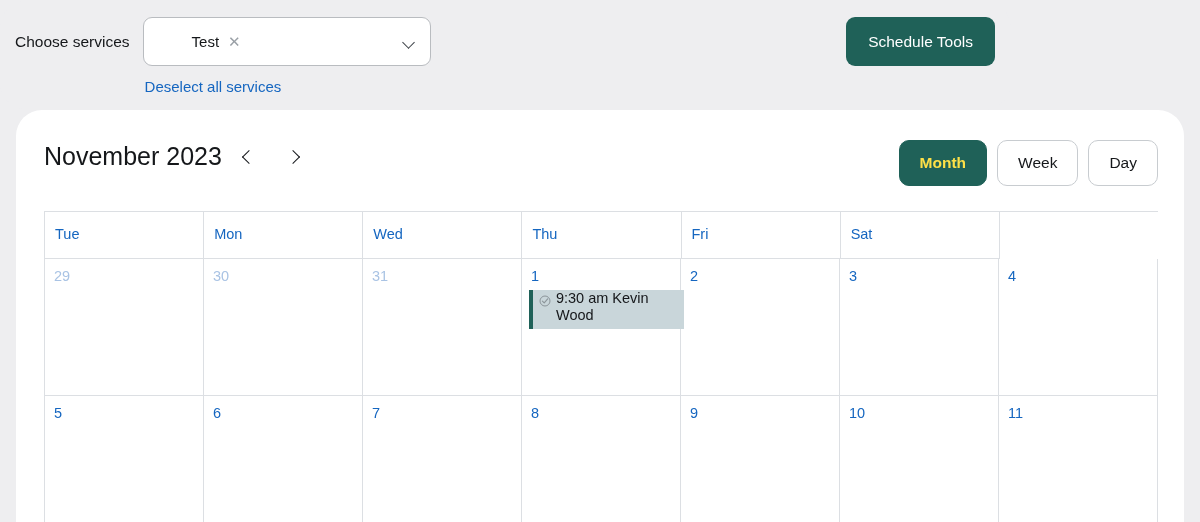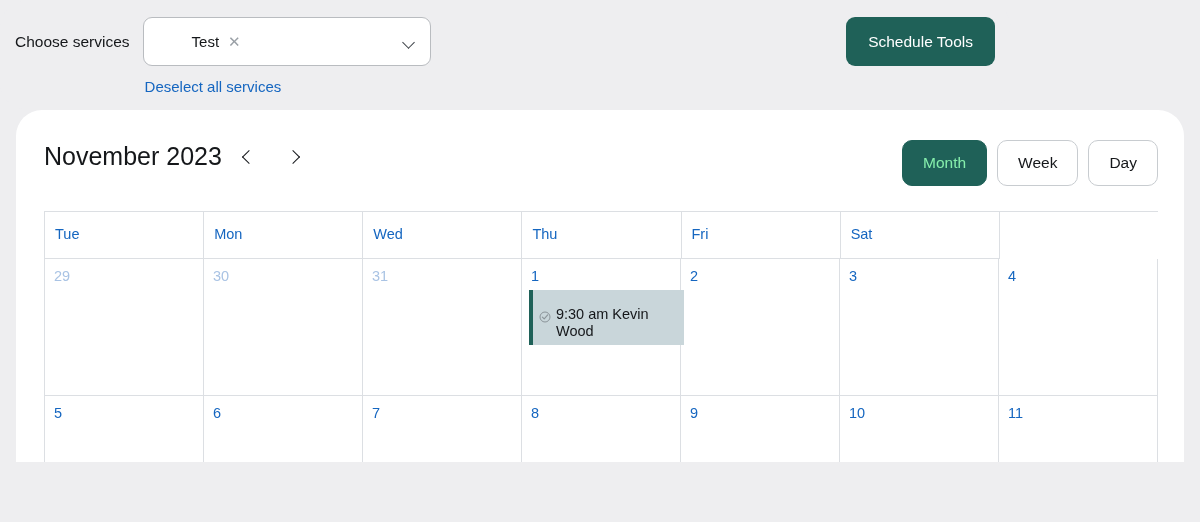--- a/index.html
+++ b/index.html
@@ -125,7 +125,7 @@
     left: 16px;
     top: 110px;
     width: 1168px;
-    height: 352px;
+    height: 412px;
     background: #ffffff;
     border-top-left-radius: 26px;
     border-top-right-radius: 26px;

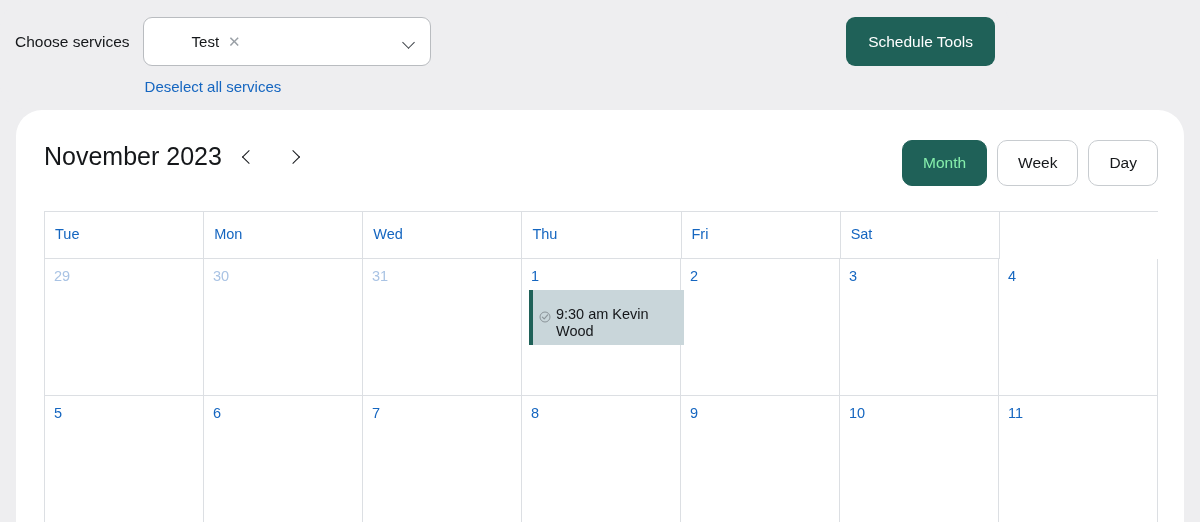--- a/index.html
+++ b/index.html
@@ -197,7 +197,8 @@
   .view-btn.active {
     background: #1f6158;
     border-color: #1f6158;
-    color: #86efac;
+    color: #fde047;
+    font-weight: bold;
   }
 
   

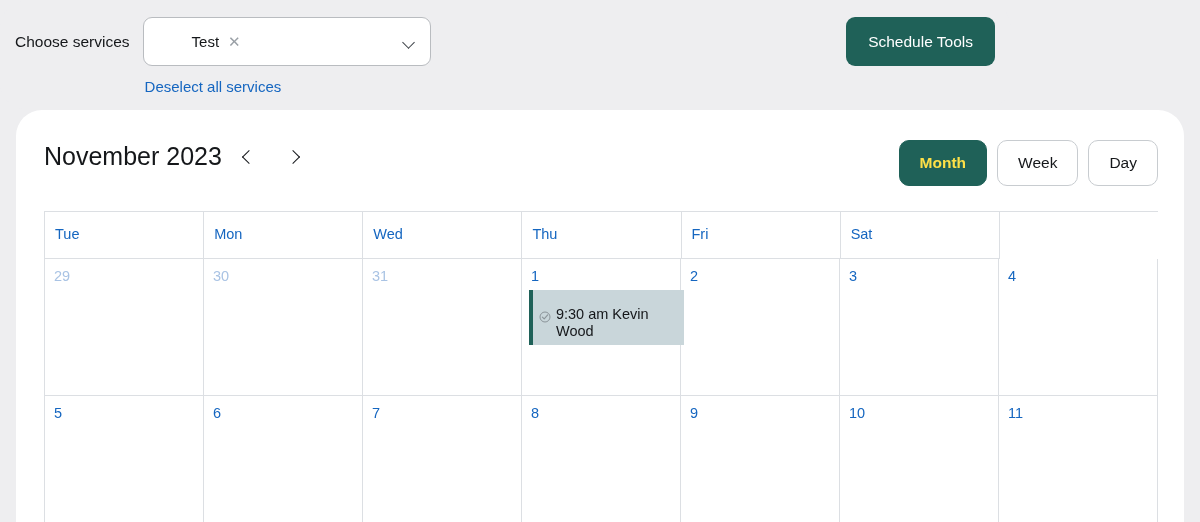--- a/index.html
+++ b/index.html
@@ -249,7 +249,7 @@
     margin-left: -2px;
     background: #c9d6da;
     border-left: 4px solid #1f6158;
-    padding: 16px 6px 5px 6px;
+    padding: 0 6px 5px 6px;
     display: flex;
     align-items: flex-start;
     gap: 5px;

